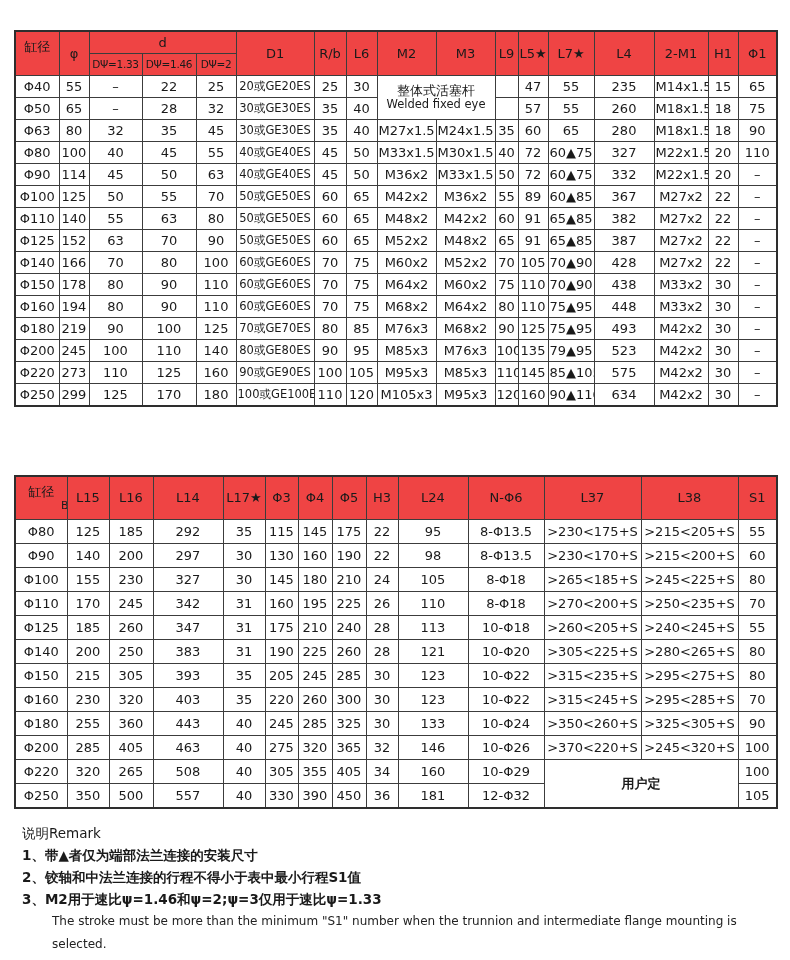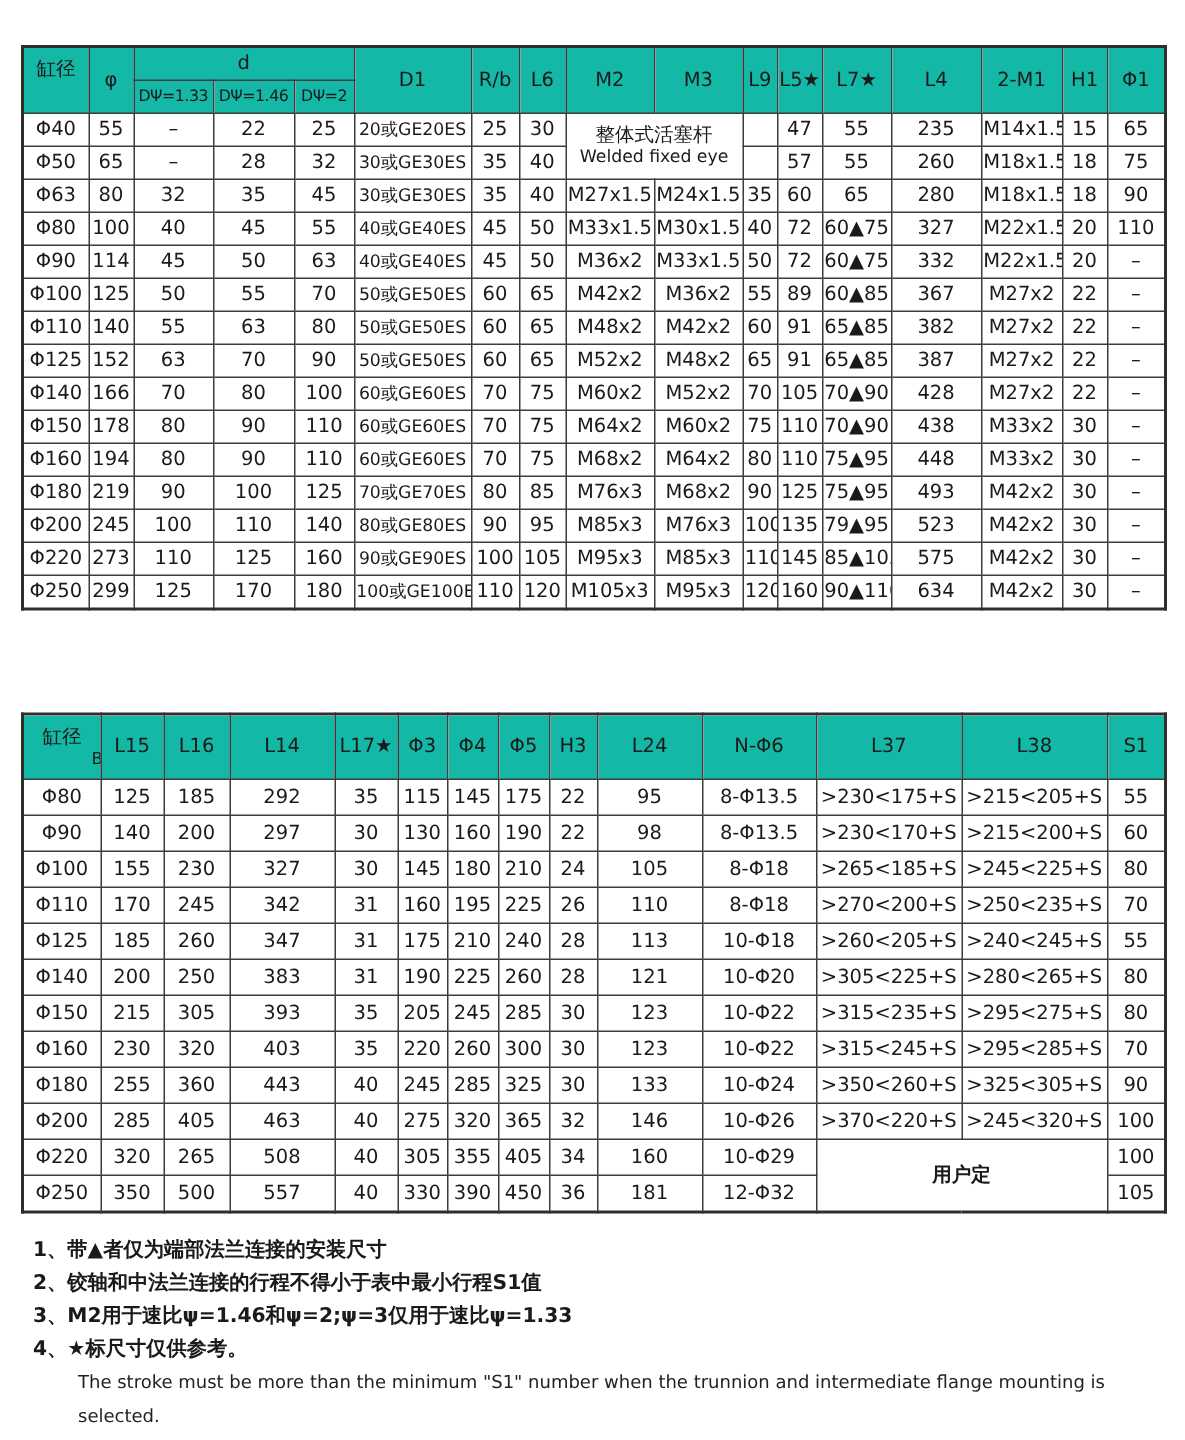--- a/index.html
+++ b/index.html
@@ -18,7 +18,7 @@
     padding:0 1px;font-size:13px;font-weight:normal;height:21px;
     line-height:1.05;white-space:nowrap;overflow:hidden;
   }
-  thead th{background:#14b8a6;height:21px;}
+  thead th{background:#ef4444;height:21px;}
   #table2 thead th{height:42px;}
   #table2 td{height:23px;}
   .bore-head .zh{font-size:13px;display:block;}

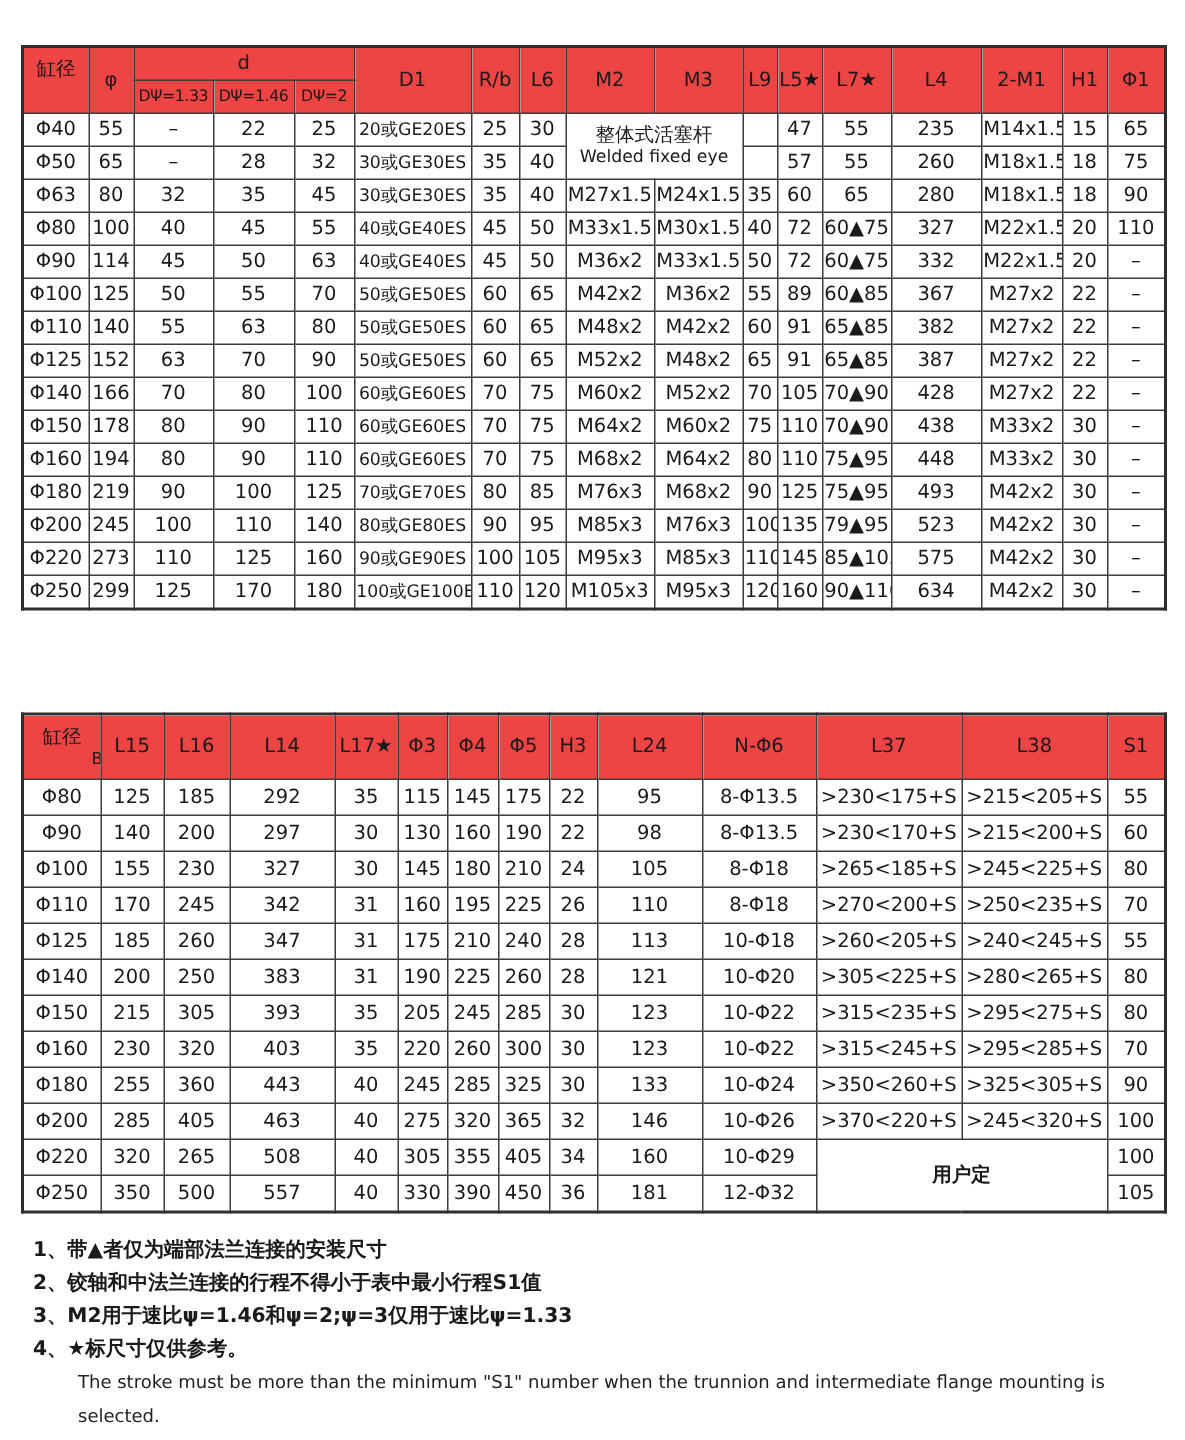--- a/index.html
+++ b/index.html
@@ -610,6 +610,7 @@
   </table>
 
   <div class="remarks">
+    <div class="title">说明Remark</div>
     <div id="remark-items">
         <div class="remark-item">1、带▲者仅为端部法兰连接的安装尺寸</div>
         <div class="remark-item">2、铰轴和中法兰连接的行程不得小于表中最小行程S1值</div>

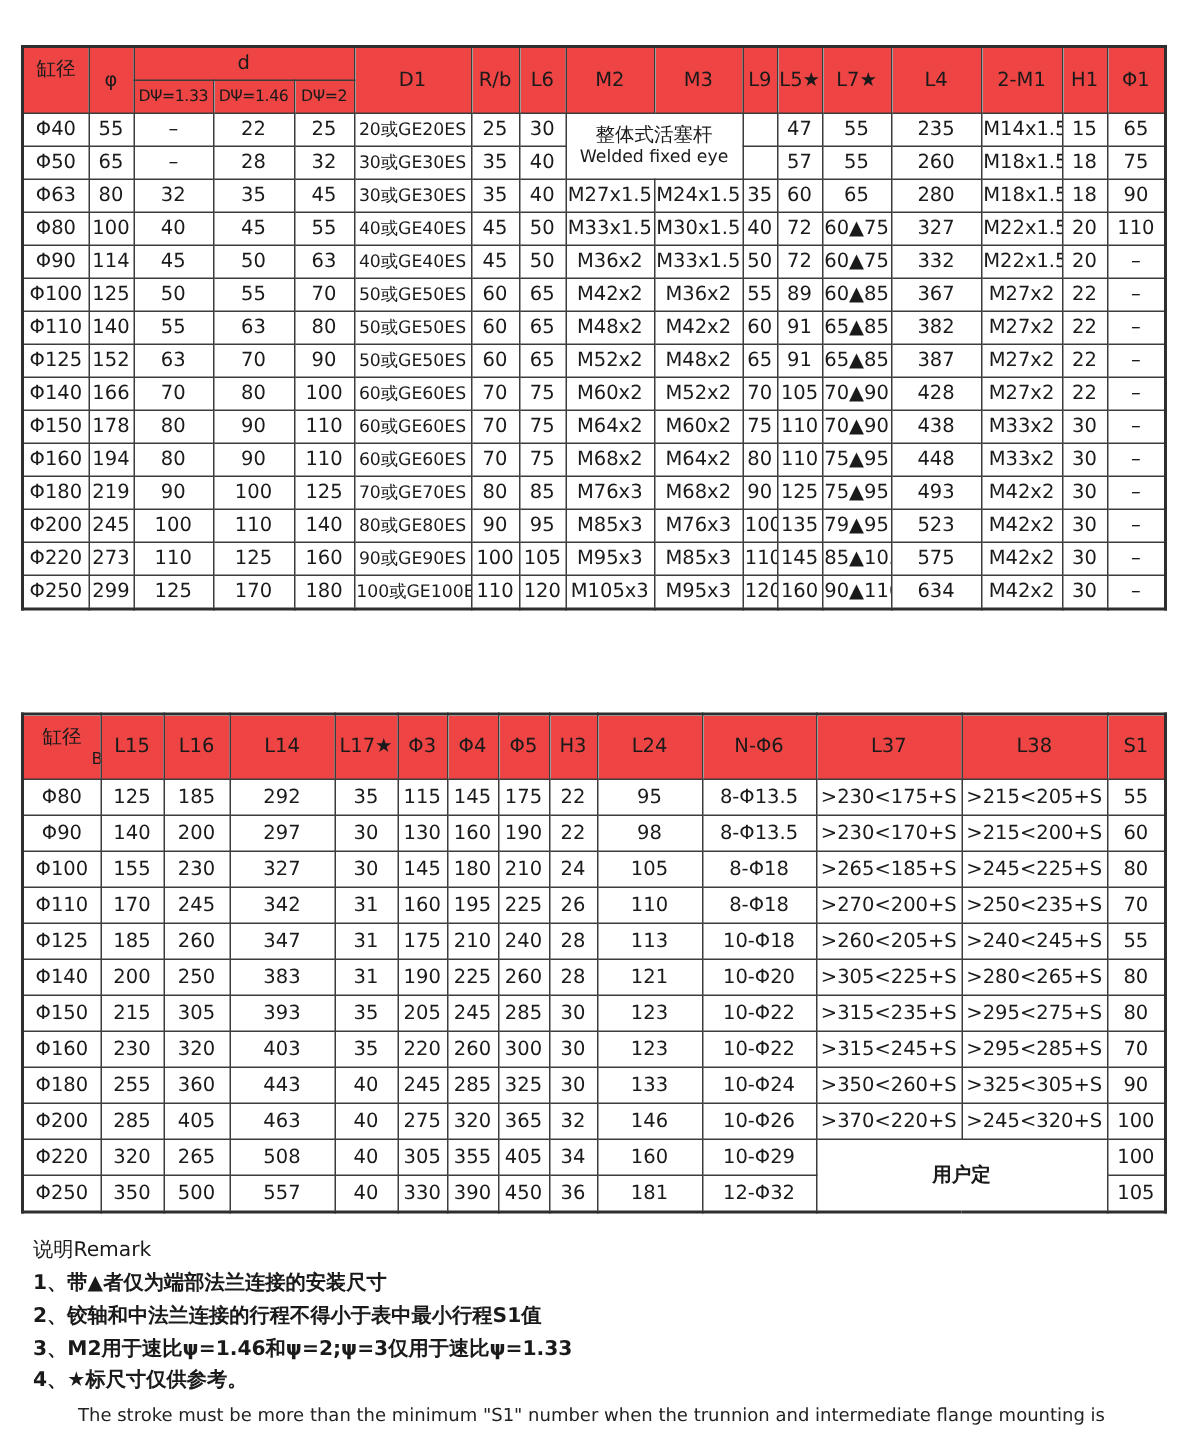--- a/index.html
+++ b/index.html
@@ -615,7 +615,6 @@
         <div class="remark-item">1、带▲者仅为端部法兰连接的安装尺寸</div>
         <div class="remark-item">2、铰轴和中法兰连接的行程不得小于表中最小行程S1值</div>
         <div class="remark-item">3、M2用于速比ψ=1.46和ψ=2;ψ=3仅用于速比ψ=1.33</div>
-        <div class="remark-item">4、★标尺寸仅供参考。</div>
       </div>
     <div id="remark-en">
         <div class="remark-en">The stroke must be more than the minimum "S1" number when the trunnion and intermediate flange mounting is selected.</div>

